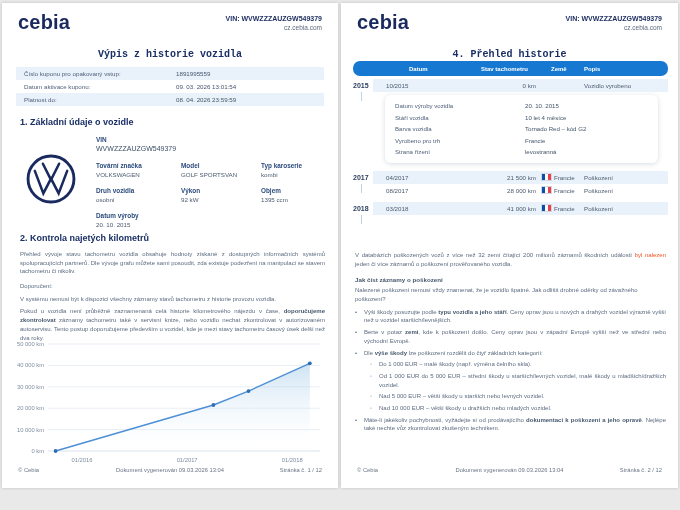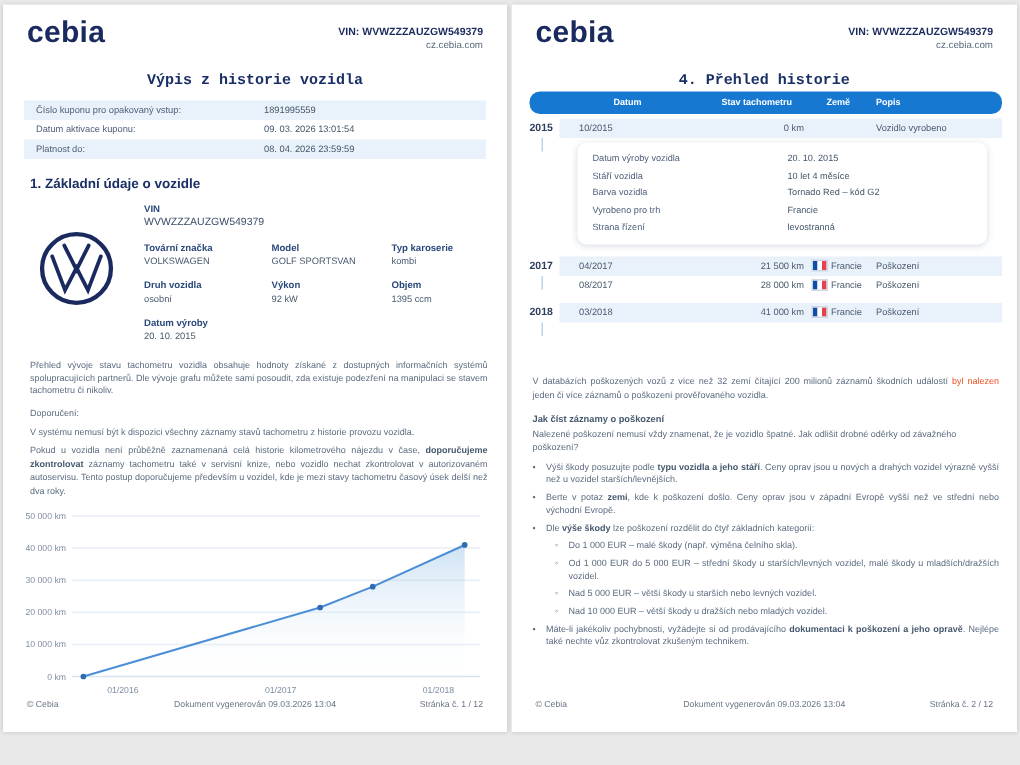--- a/index.html
+++ b/index.html
@@ -10,7 +10,7 @@
   .p2{left:341px;width:337px;}
 
   
-  .hdr{position:absolute;top:8px;left:16px;right:16px;display:flex;justify-content:space-between;align-items:flex-end;}
+  .hdr{position:absolute;top:8px;left:16px;right:16px;display:flex;justify-content:space-between;align-items:center;}
   .logo{font-size:20px;font-weight:bold;color:#1a2a5e;letter-spacing:.2px;}
   .hdr-right{text-align:right;}
   .hdr-vin{font-size:7px;font-weight:bold;color:#1a2a5e;}

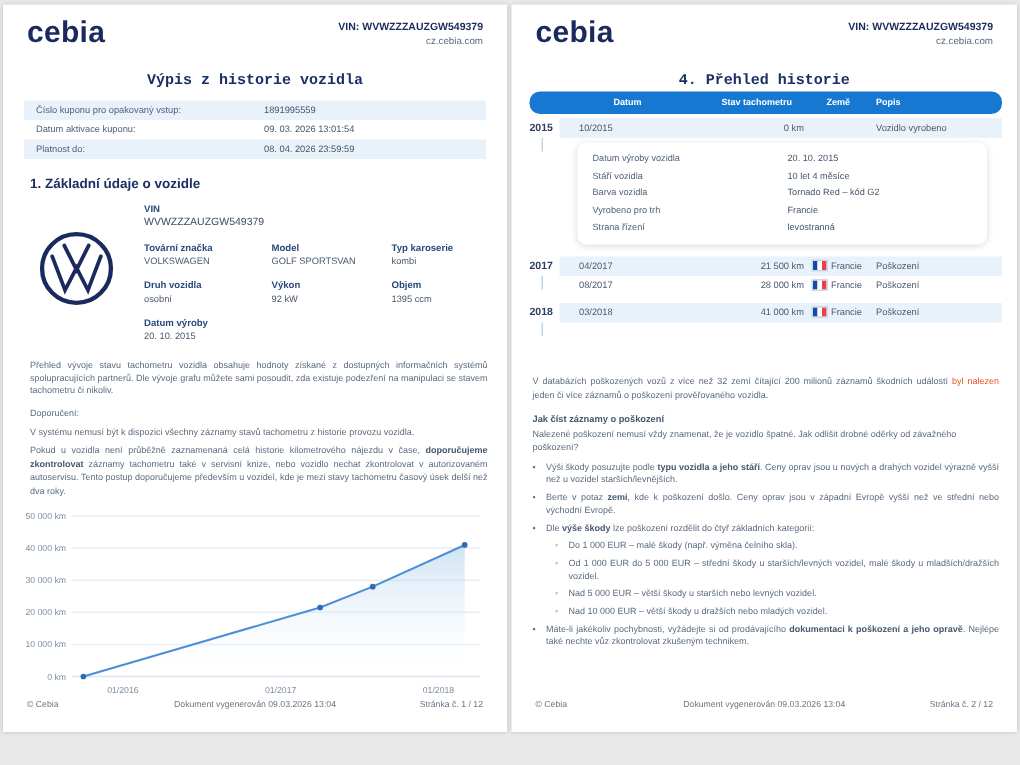--- a/index.html
+++ b/index.html
@@ -182,6 +182,7 @@
     </div>
 
     <div class="sec2">
+      <div class="sec-title">2. Kontrola najetých kilometrů</div>
       <div class="body-text intro">Přehled vývoje stavu tachometru vozidla obsahuje hodnoty získané z dostupných informačních systémů spolupracujících partnerů. Dle vývoje grafu můžete sami posoudit, zda existuje podezření na manipulaci se stavem tachometru či nikoliv.</div>
       <div class="body-text dop">Doporučení:</div>
       <div class="body-text note">V systému nemusí být k dispozici všechny záznamy stavů tachometru z historie provozu vozidla.</div>

